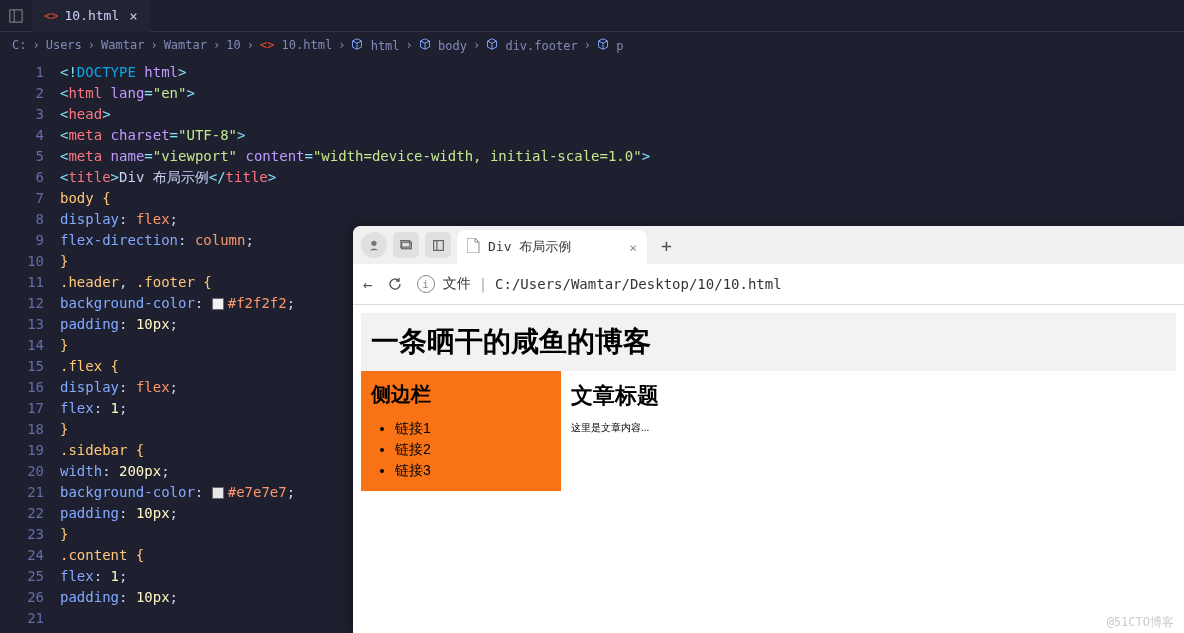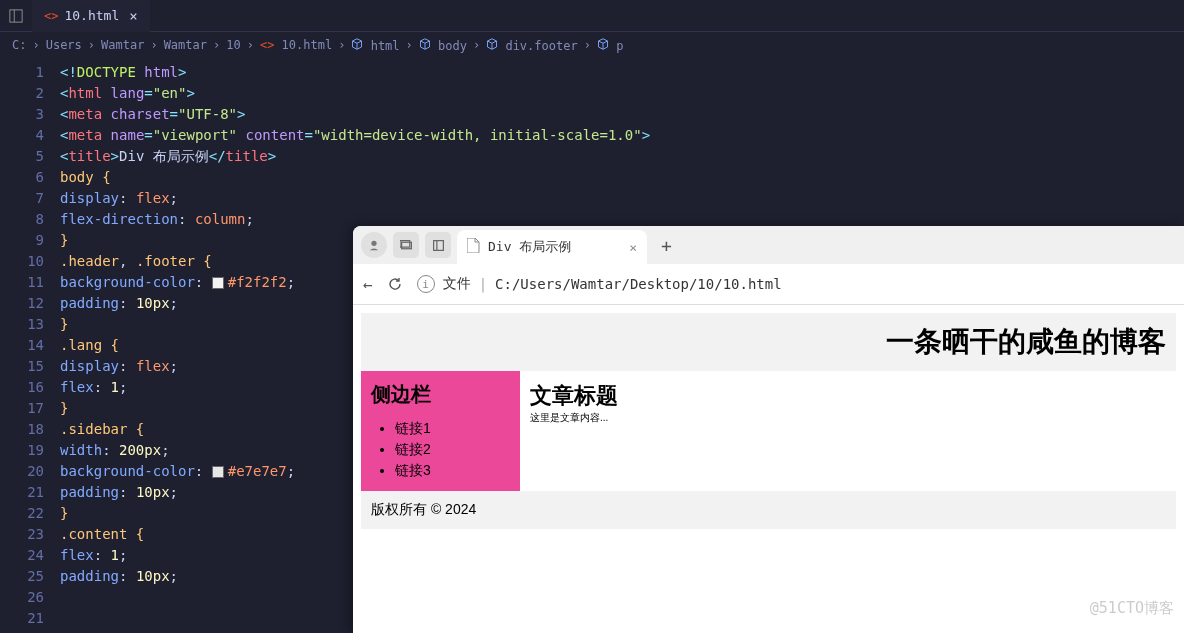--- a/index.html
+++ b/index.html
@@ -73,7 +73,7 @@
   line-height: 21px;
 }
 .code-line { white-space: pre; }
-.c-doctype { color: #bef264; }
+.c-doctype { color: #0ea5e9; }
 .c-tag { color: #ff757f; }
 .c-attr { color: #c099ff; }
 .c-str { color: #c3e88d; }

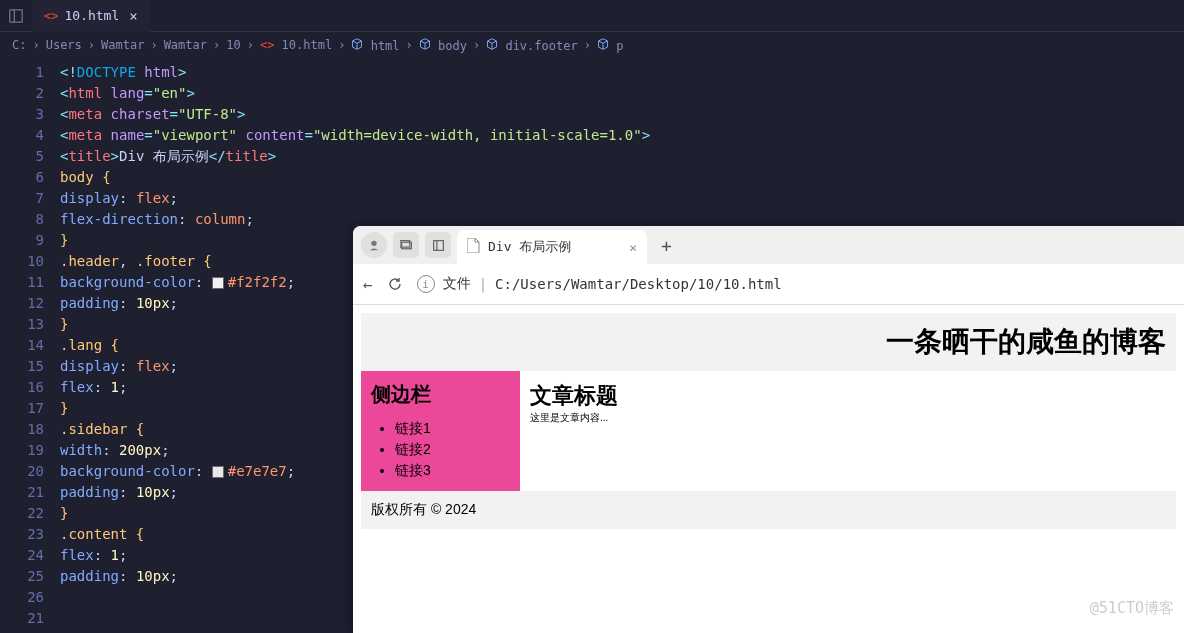--- a/index.html
+++ b/index.html
@@ -296,6 +296,7 @@
   <div class="code" id="code">
       <div class="code-line"><span class="c-punc">&lt;!</span><span class="c-doctype">DOCTYPE</span><span class="c-def"> </span><span class="c-attr">html</span><span class="c-punc">&gt;</span></div>
       <div class="code-line"><span class="c-punc">&lt;</span><span class="c-tag">html</span><span class="c-def"> </span><span class="c-attr">lang</span><span class="c-punc">=</span><span class="c-str">"en"</span><span class="c-punc">&gt;</span></div>
+      <div class="code-line"><span class="c-punc">&lt;</span><span class="c-tag">head</span><span class="c-punc">&gt;</span></div>
       <div class="code-line"><span class="c-punc">&lt;</span><span class="c-tag">meta</span><span class="c-def"> </span><span class="c-attr">charset</span><span class="c-punc">=</span><span class="c-str">"UTF-8"</span><span class="c-punc">&gt;</span></div>
       <div class="code-line"><span class="c-punc">&lt;</span><span class="c-tag">meta</span><span class="c-def"> </span><span class="c-attr">name</span><span class="c-punc">=</span><span class="c-str">"viewport"</span><span class="c-def"> </span><span class="c-attr">content</span><span class="c-punc">=</span><span class="c-str">"width=device-width, initial-scale=1.0"</span><span class="c-punc">&gt;</span></div>
       <div class="code-line"><span class="c-punc">&lt;</span><span class="c-tag">title</span><span class="c-punc">&gt;</span><span class="c-def">Div 布局示例</span><span class="c-punc">&lt;/</span><span class="c-tag">title</span><span class="c-punc">&gt;</span></div>

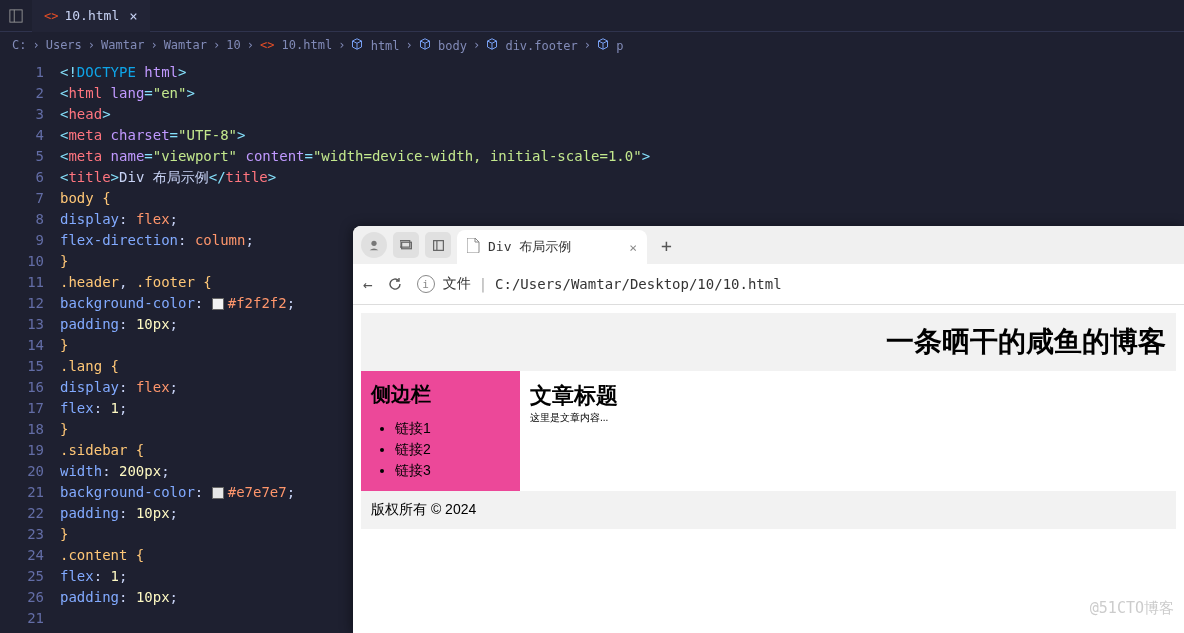--- a/index.html
+++ b/index.html
@@ -190,7 +190,7 @@
   background: #f2f2f2;
   padding: 10px;
 }
-.page .header h1 { font-size: 28px; font-weight: bold; text-align: right; }
+.page .header h1 { font-size: 28px; font-weight: bold; }
 .page .main { display: flex; }
 .page .sidebar {
   width: 159px;

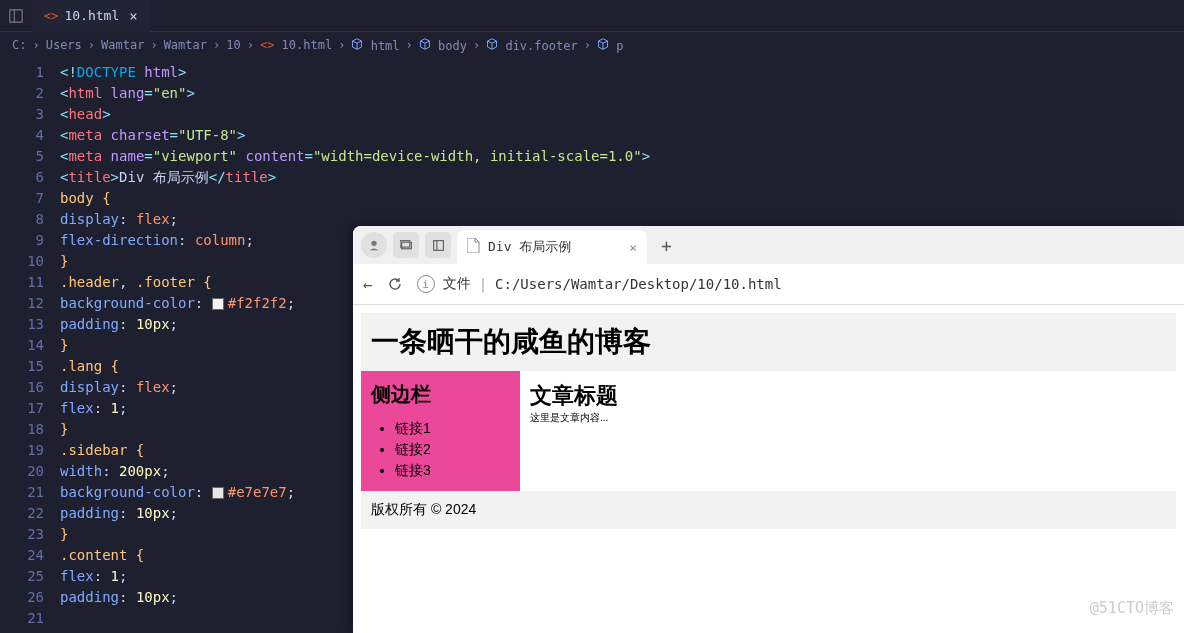--- a/index.html
+++ b/index.html
@@ -308,7 +308,7 @@
       <div class="code-line"><span class="c-prop">background-color</span><span class="c-def">: </span><span class="color-swatch" style="background: rgb(242, 242, 242);"></span><span class="c-val">#f2f2f2</span><span class="c-def">;</span></div>
       <div class="code-line"><span class="c-prop">padding</span><span class="c-def">: </span><span class="c-num">10px</span><span class="c-def">;</span></div>
       <div class="code-line"><span class="c-brace">}</span></div>
-      <div class="code-line"><span class="c-sel">.lang</span><span class="c-brace"> {</span></div>
+      <div class="code-line"><span class="c-sel">.flex</span><span class="c-brace"> {</span></div>
       <div class="code-line"><span class="c-prop">display</span><span class="c-def">: </span><span class="c-val">flex</span><span class="c-def">;</span></div>
       <div class="code-line"><span class="c-prop">flex</span><span class="c-def">: </span><span class="c-num">1</span><span class="c-def">;</span></div>
       <div class="code-line"><span class="c-brace">}</span></div>

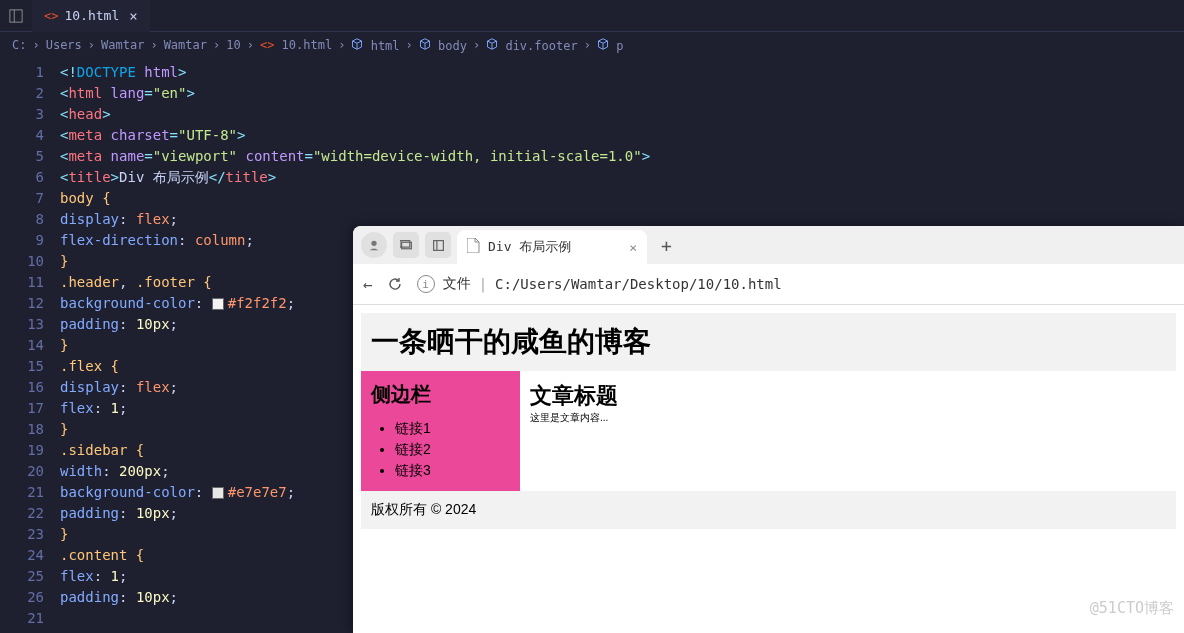--- a/index.html
+++ b/index.html
@@ -193,8 +193,8 @@
 .page .header h1 { font-size: 28px; font-weight: bold; }
 .page .main { display: flex; }
 .page .sidebar {
-  width: 159px;
-  background: #ec4899;
+  width: 200px;
+  background: #f97316;
   padding: 10px;
 }
 .page .sidebar h3 { font-size: 20px; font-weight: bold; margin-bottom: 10px; }

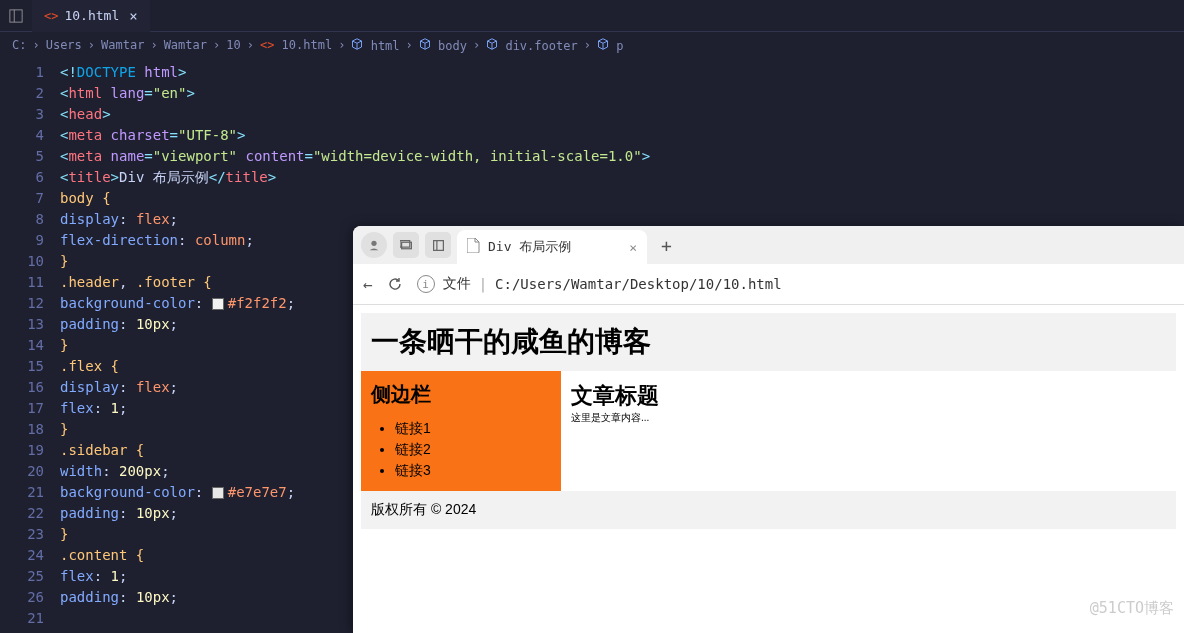--- a/index.html
+++ b/index.html
@@ -201,7 +201,7 @@
 .page .sidebar ul { list-style: disc; padding-left: 24px; margin-top: 8px; }
 .page .sidebar li { font-size: 14px; line-height: 1.5; }
 .page .content { flex: 1; padding: 10px; }
-.page .content h2 { font-size: 22px; font-weight: bold; }
+.page .content h2 { font-size: 22px; font-weight: bold; margin-bottom: 10px; }
 .page .content p { font-size: 10px; }
 .page .footer p { font-size: 14px; }
 .watermark {

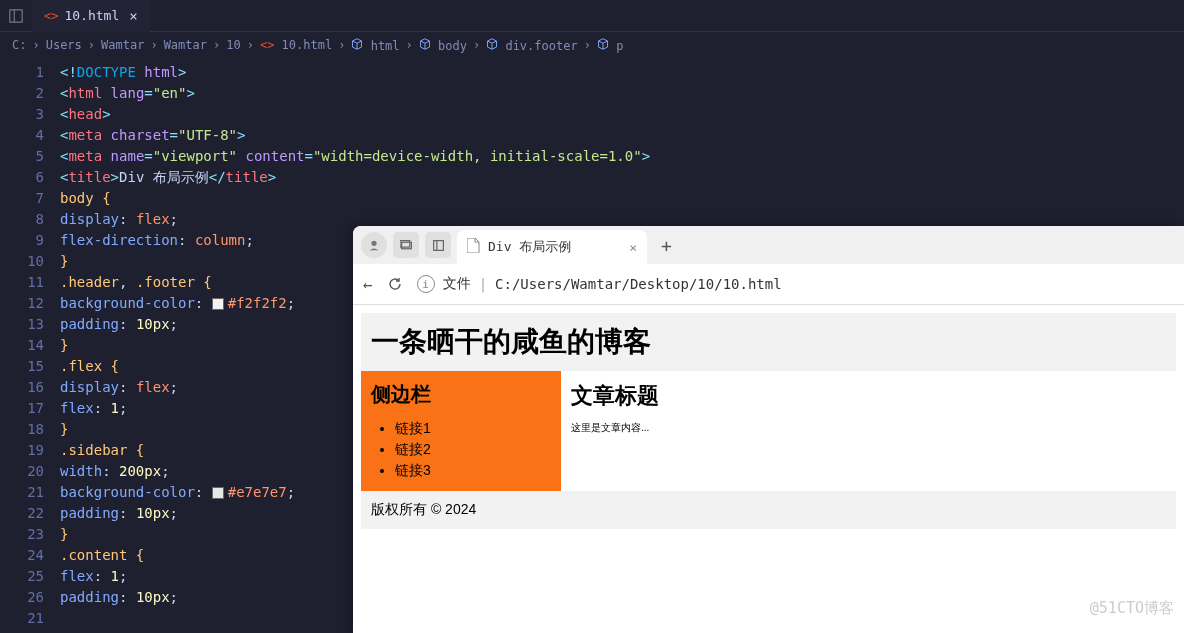--- a/index.html
+++ b/index.html
@@ -390,9 +390,6 @@
         <p>这里是文章内容...</p>
       </div>
     </div>
-    <div class="footer">
-      <p>版权所有 © 2024</p>
-    </div>
   </div>
 </div>
 

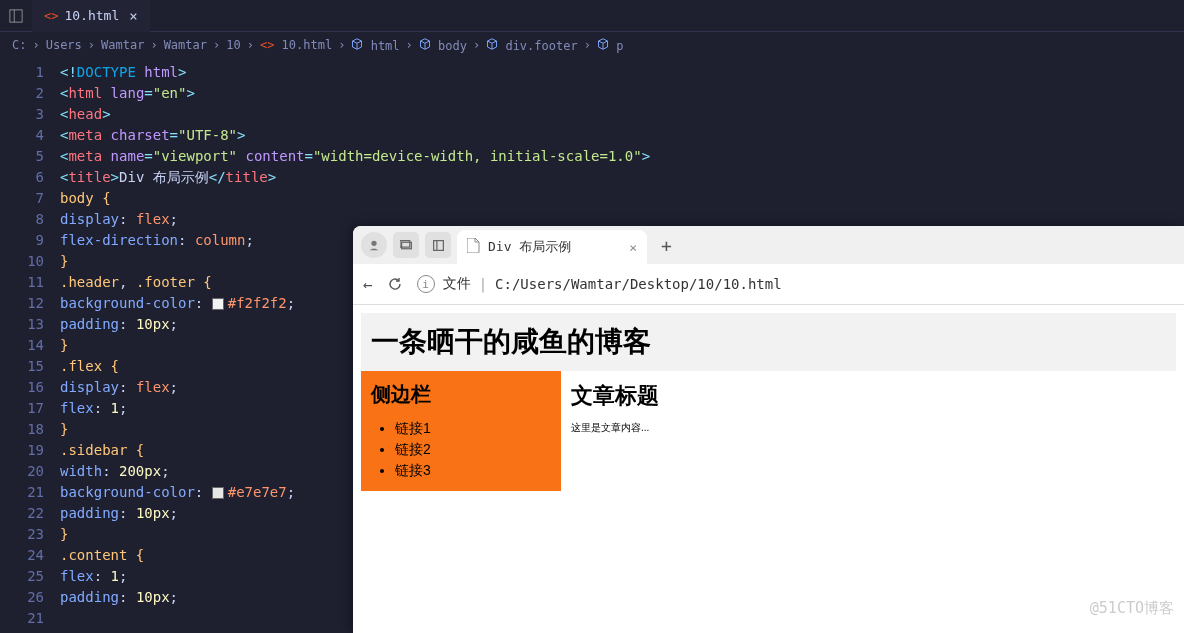--- a/index.html
+++ b/index.html
@@ -207,9 +207,9 @@
 .watermark {
   position: absolute;
   right: 10px;
-  bottom: 15px;
+  bottom: 2px;
   color: #ccc;
-  font-size: 15px;
+  font-size: 12px;
 }
 </style>
 </head>

